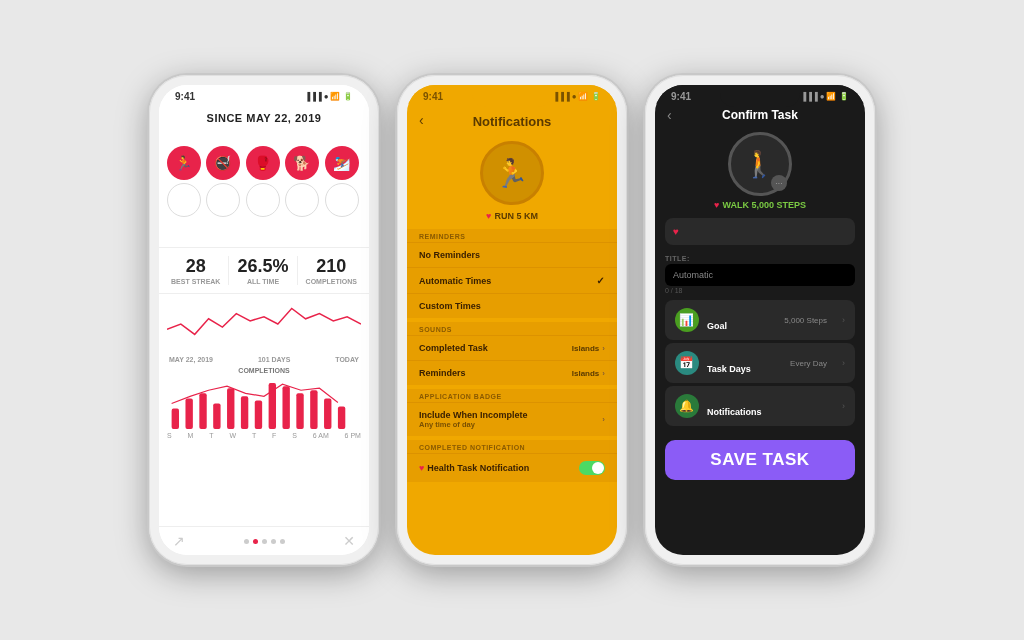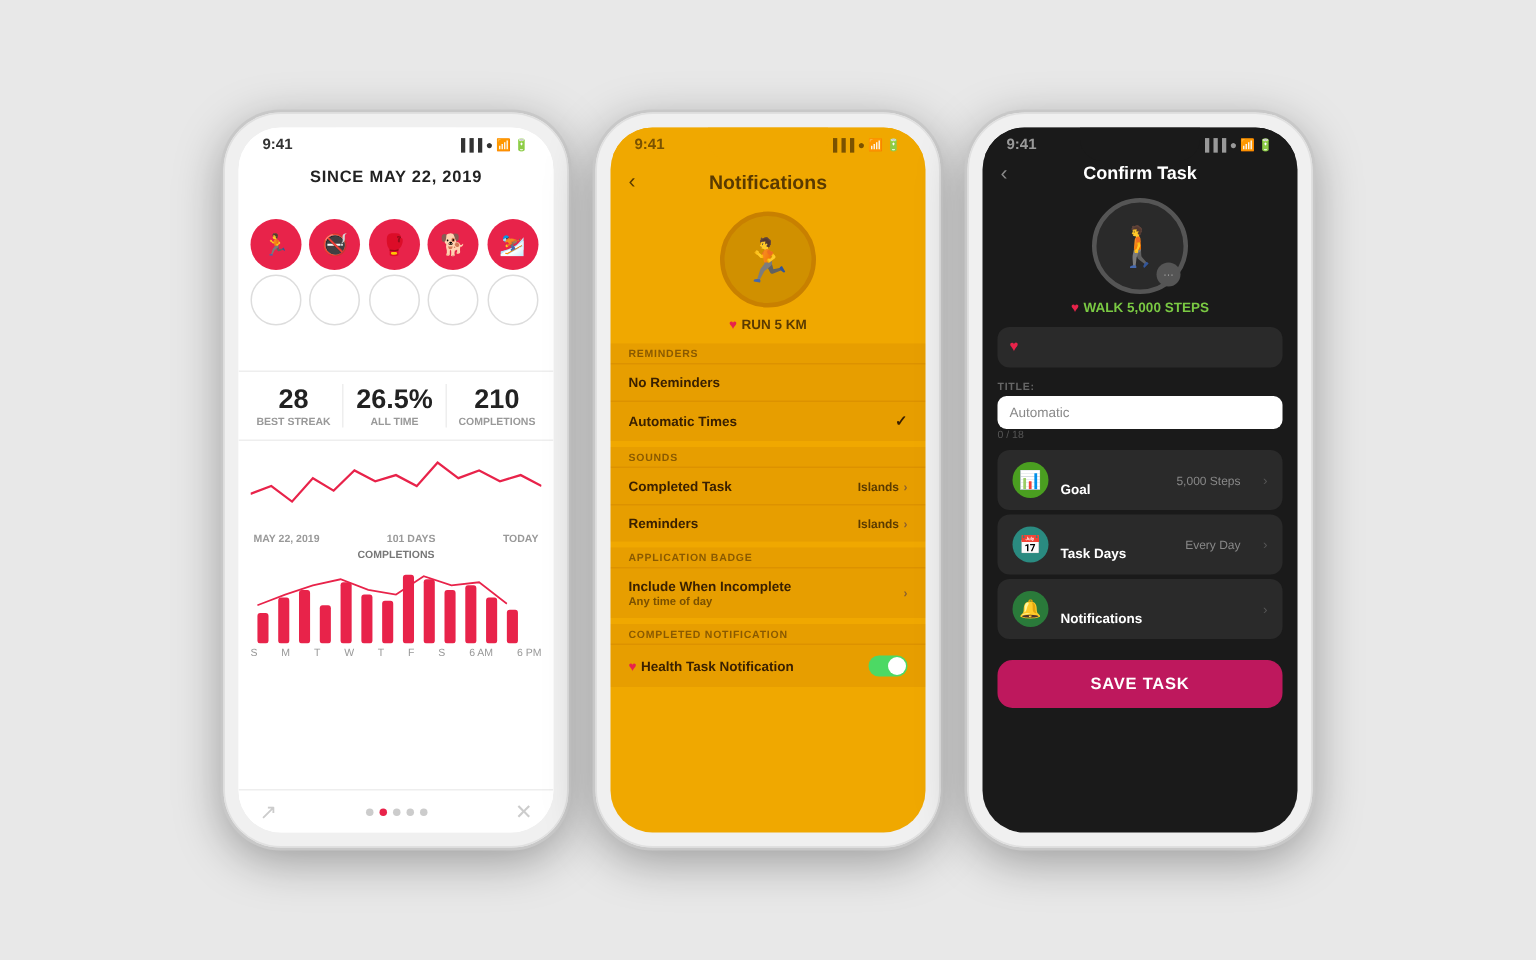--- a/index.html
+++ b/index.html
@@ -280,7 +280,7 @@
     .confirm-field-section { padding: 4px 10px 2px; }
     .field-label { font-size: 7px; font-weight: 700; color: #666; letter-spacing: 0.5px; margin-bottom: 2px; }
     .field-input {
-      background: #ffffff;
+      background: #000000;
       border-radius: 6px;
       padding: 6px 8px;
       font-size: 9px;

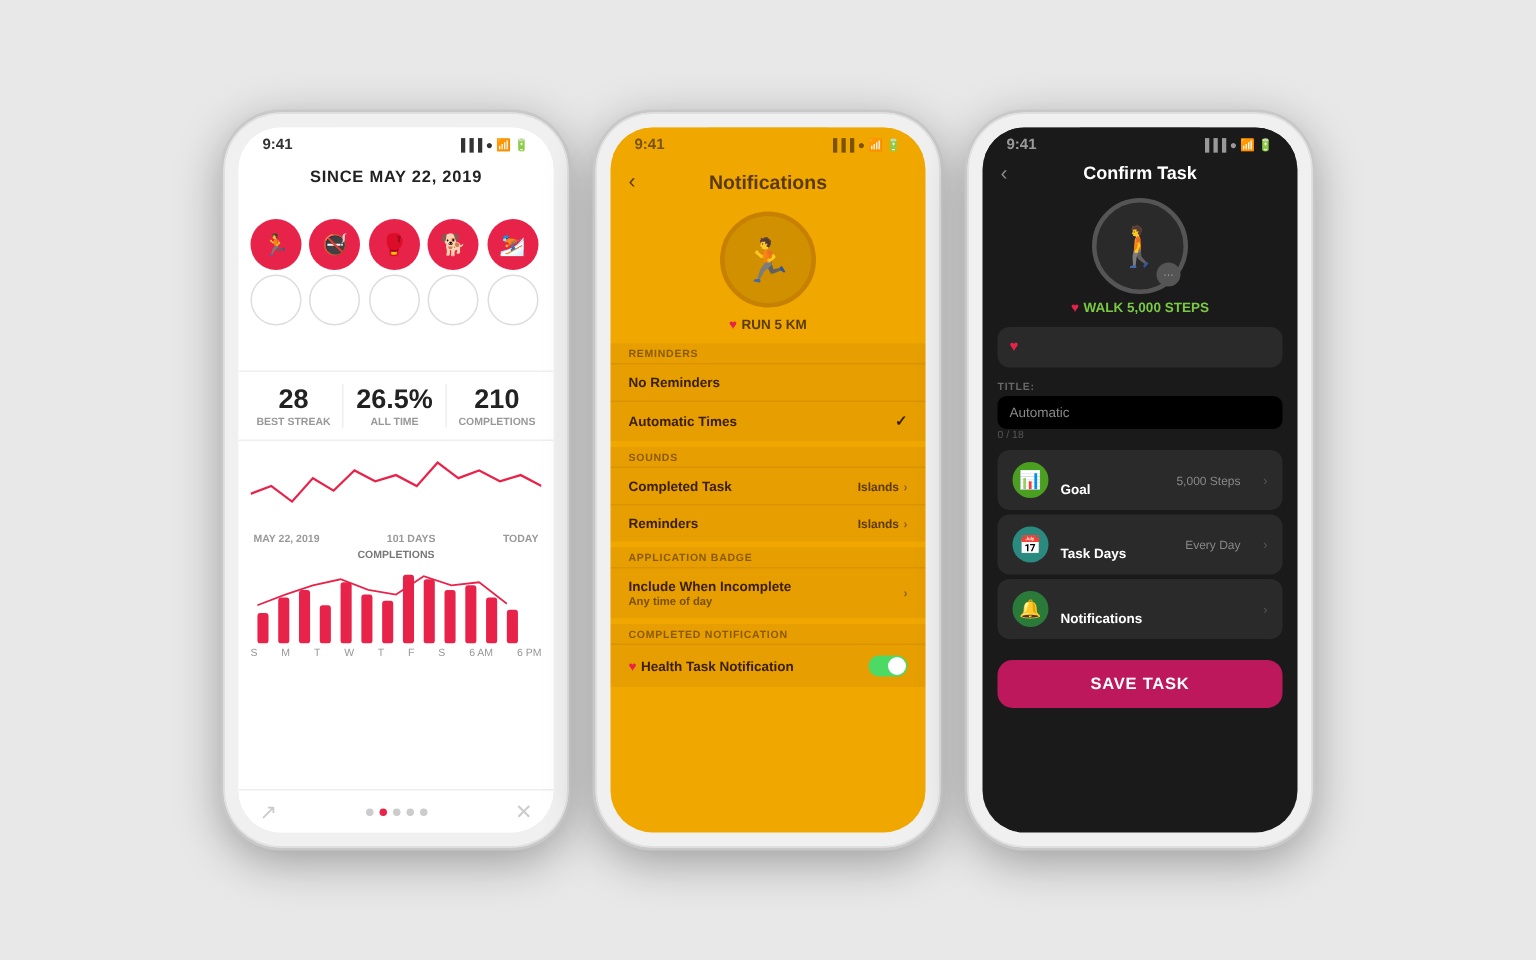--- a/index.html
+++ b/index.html
@@ -450,6 +450,9 @@
           <span>Automatic Times</span>
           <span class="check-mark">✓</span>
         </div>
+        <div class="notif-row">
+          <span>Custom Times</span>
+        </div>
       </div>
 
       <div class="notif-section">

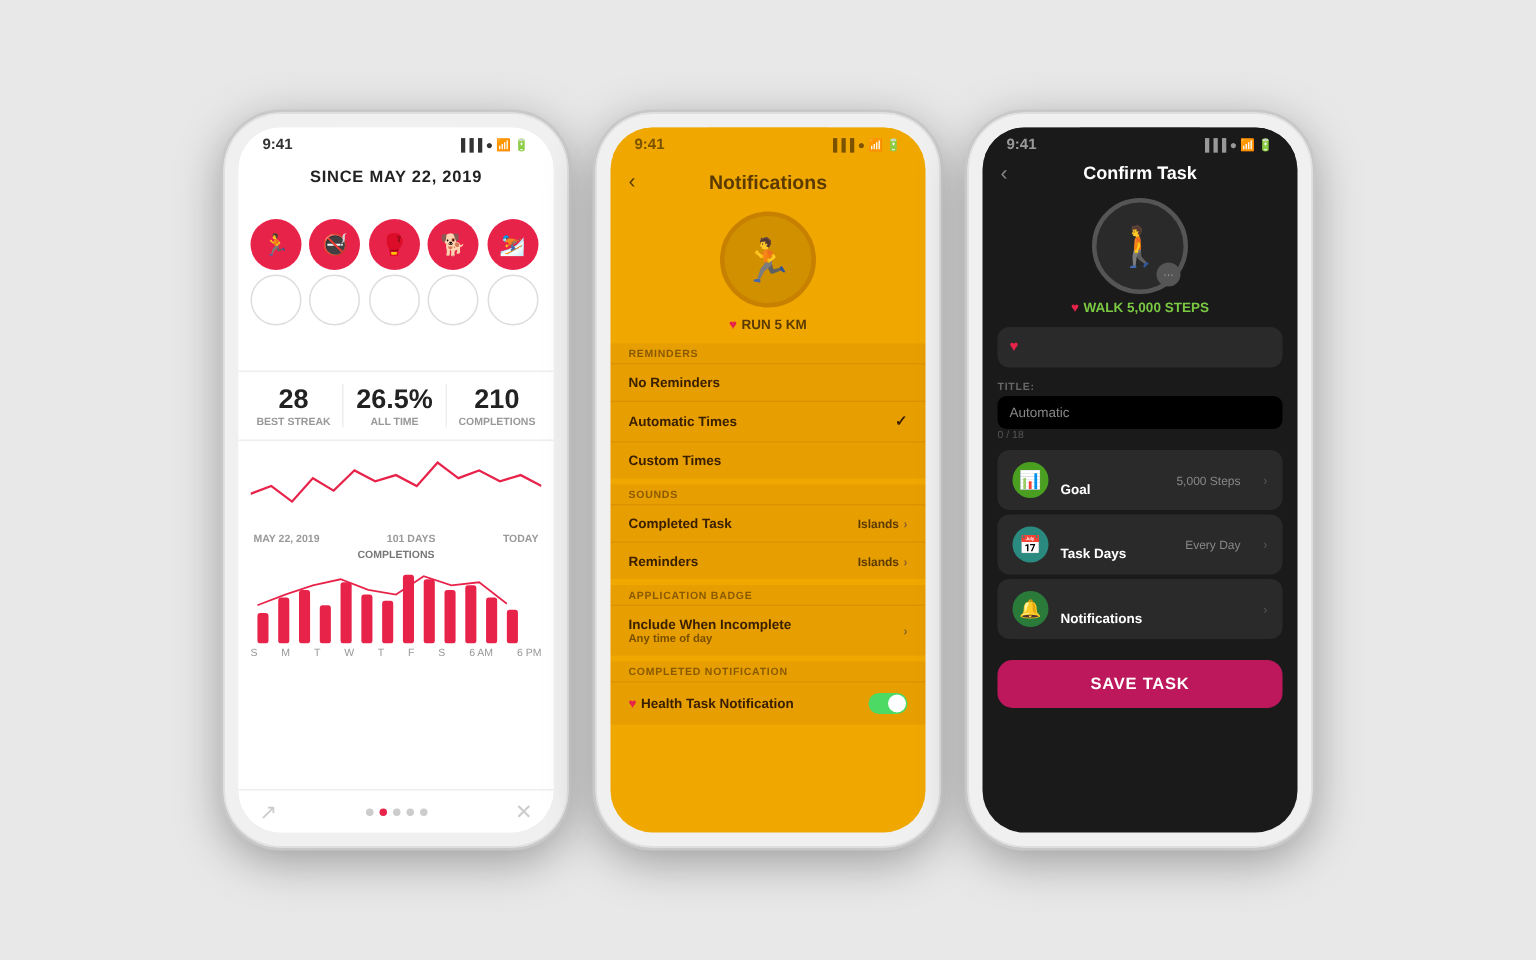--- a/index.html
+++ b/index.html
@@ -313,11 +313,11 @@
     .save-btn-area { padding: 8px 10px; margin-top: 2px; }
     .save-btn {
       width: 100%;
-      background: #be185d;
+      background: #8b5cf6;
       border-radius: 10px;
       padding: 10px;
       text-align: center;
-      font-size: 11px;
+      font-size: 17px;
       font-weight: 800;
       color: #fff;
       letter-spacing: 0.5px;

